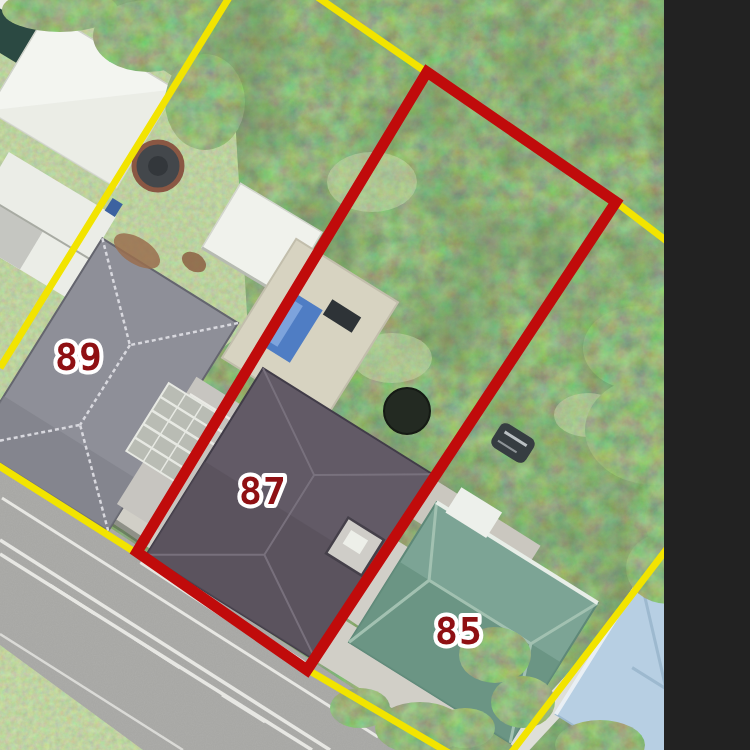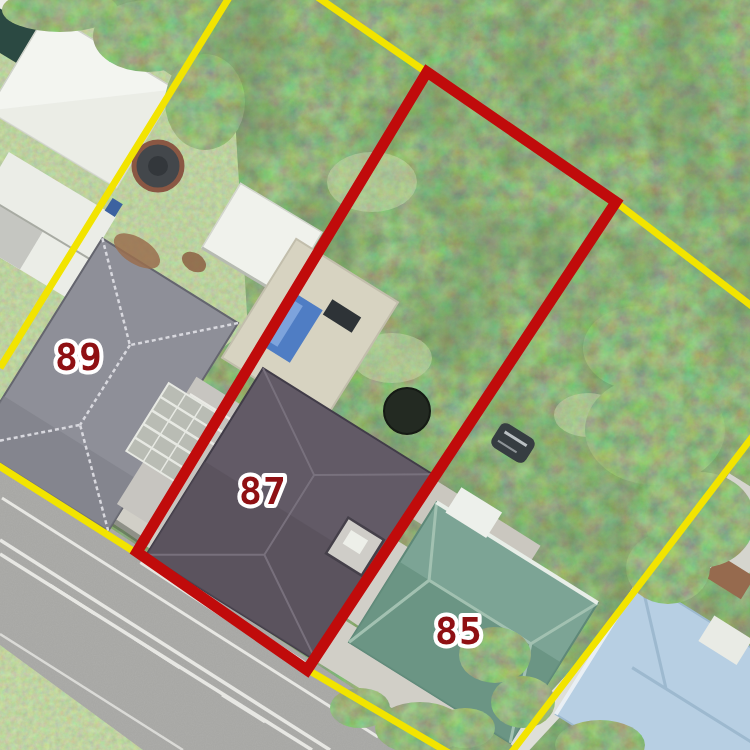--- a/index.html
+++ b/index.html
@@ -3,7 +3,7 @@
 <meta charset="utf-8">
 <style>
   html,body{margin:0;padding:0;background:#222;}
-  .stage{width:750px;height:750px;position:relative;overflow:hidden;font-family:"DejaVu Sans",sans-serif;}
+  .stage{width:664px;height:750px;position:relative;overflow:hidden;font-family:"DejaVu Sans",sans-serif;}
   .stage svg{display:block;}
   .lot-label{
     font-family:"DejaVu Sans Mono","Liberation Mono",monospace;

